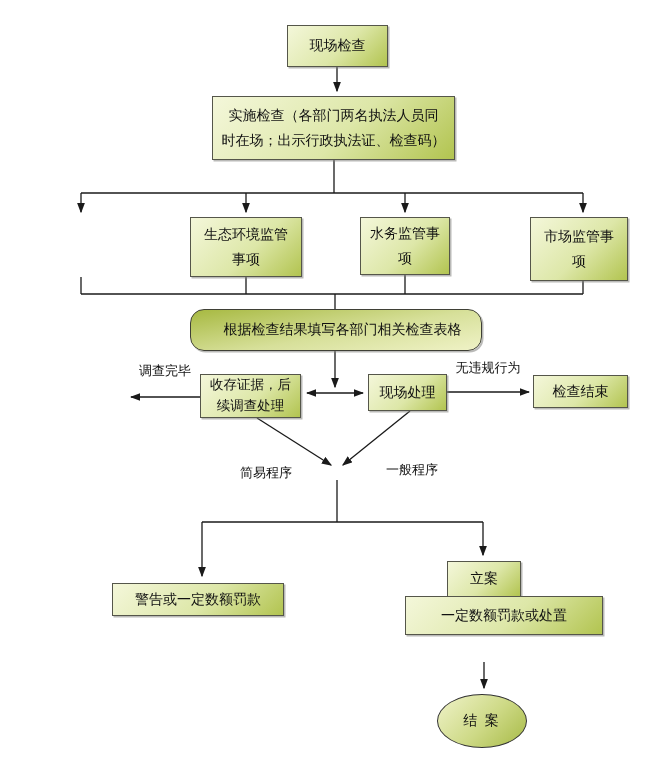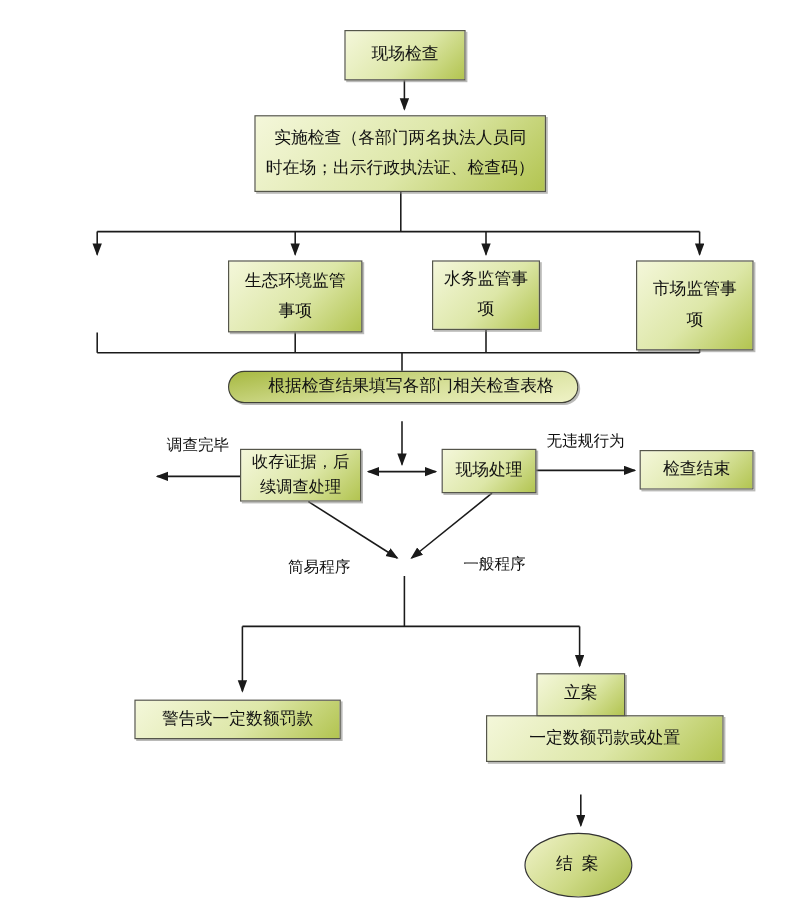--- a/index.html
+++ b/index.html
@@ -114,7 +114,7 @@
 项</span>
   </div>
 
-  <div class="node" style="left:530px;top:217px;width:98px;height:75px;">
+  <div class="node" style="left:530px;top:217px;width:98px;height:64px;">
     <span class="node-label">市场监管事
 项</span>
   </div>

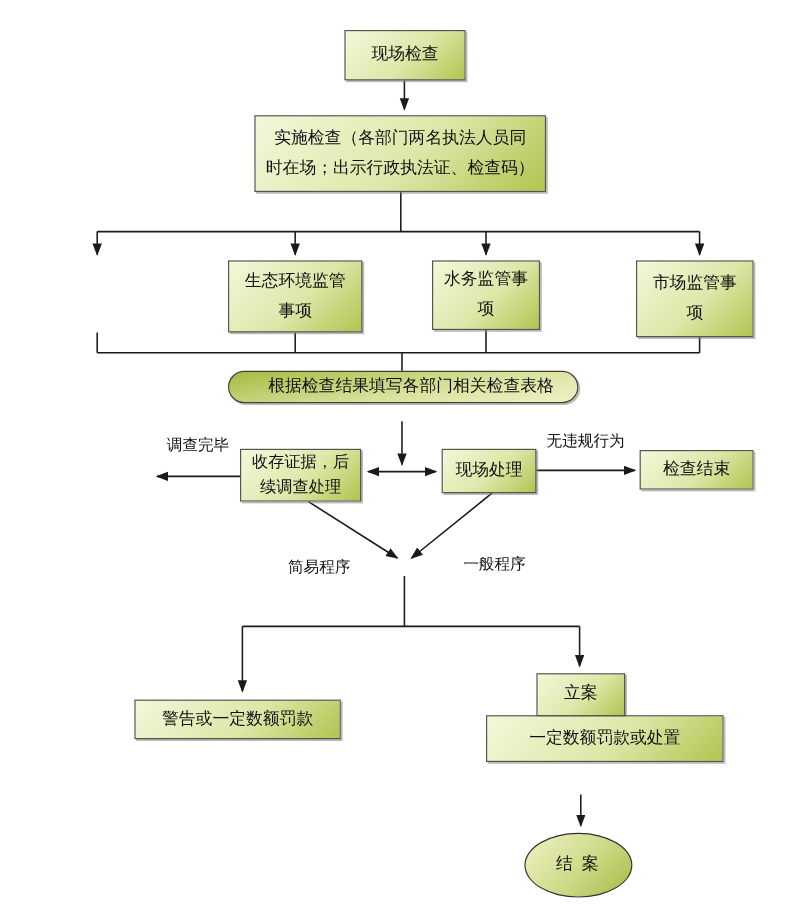--- a/index.html
+++ b/index.html
@@ -119,7 +119,7 @@
 项</span>
   </div>
 
-  <div class="node rounded" style="left:190px;top:309px;width:292px;height:27px;padding-left:13px;">
+  <div class="node rounded" style="left:190px;top:309px;width:292px;height:42px;padding-left:13px;">
     <span class="node-label">根据检查结果填写各部门相关检查表格</span>
   </div>
 

